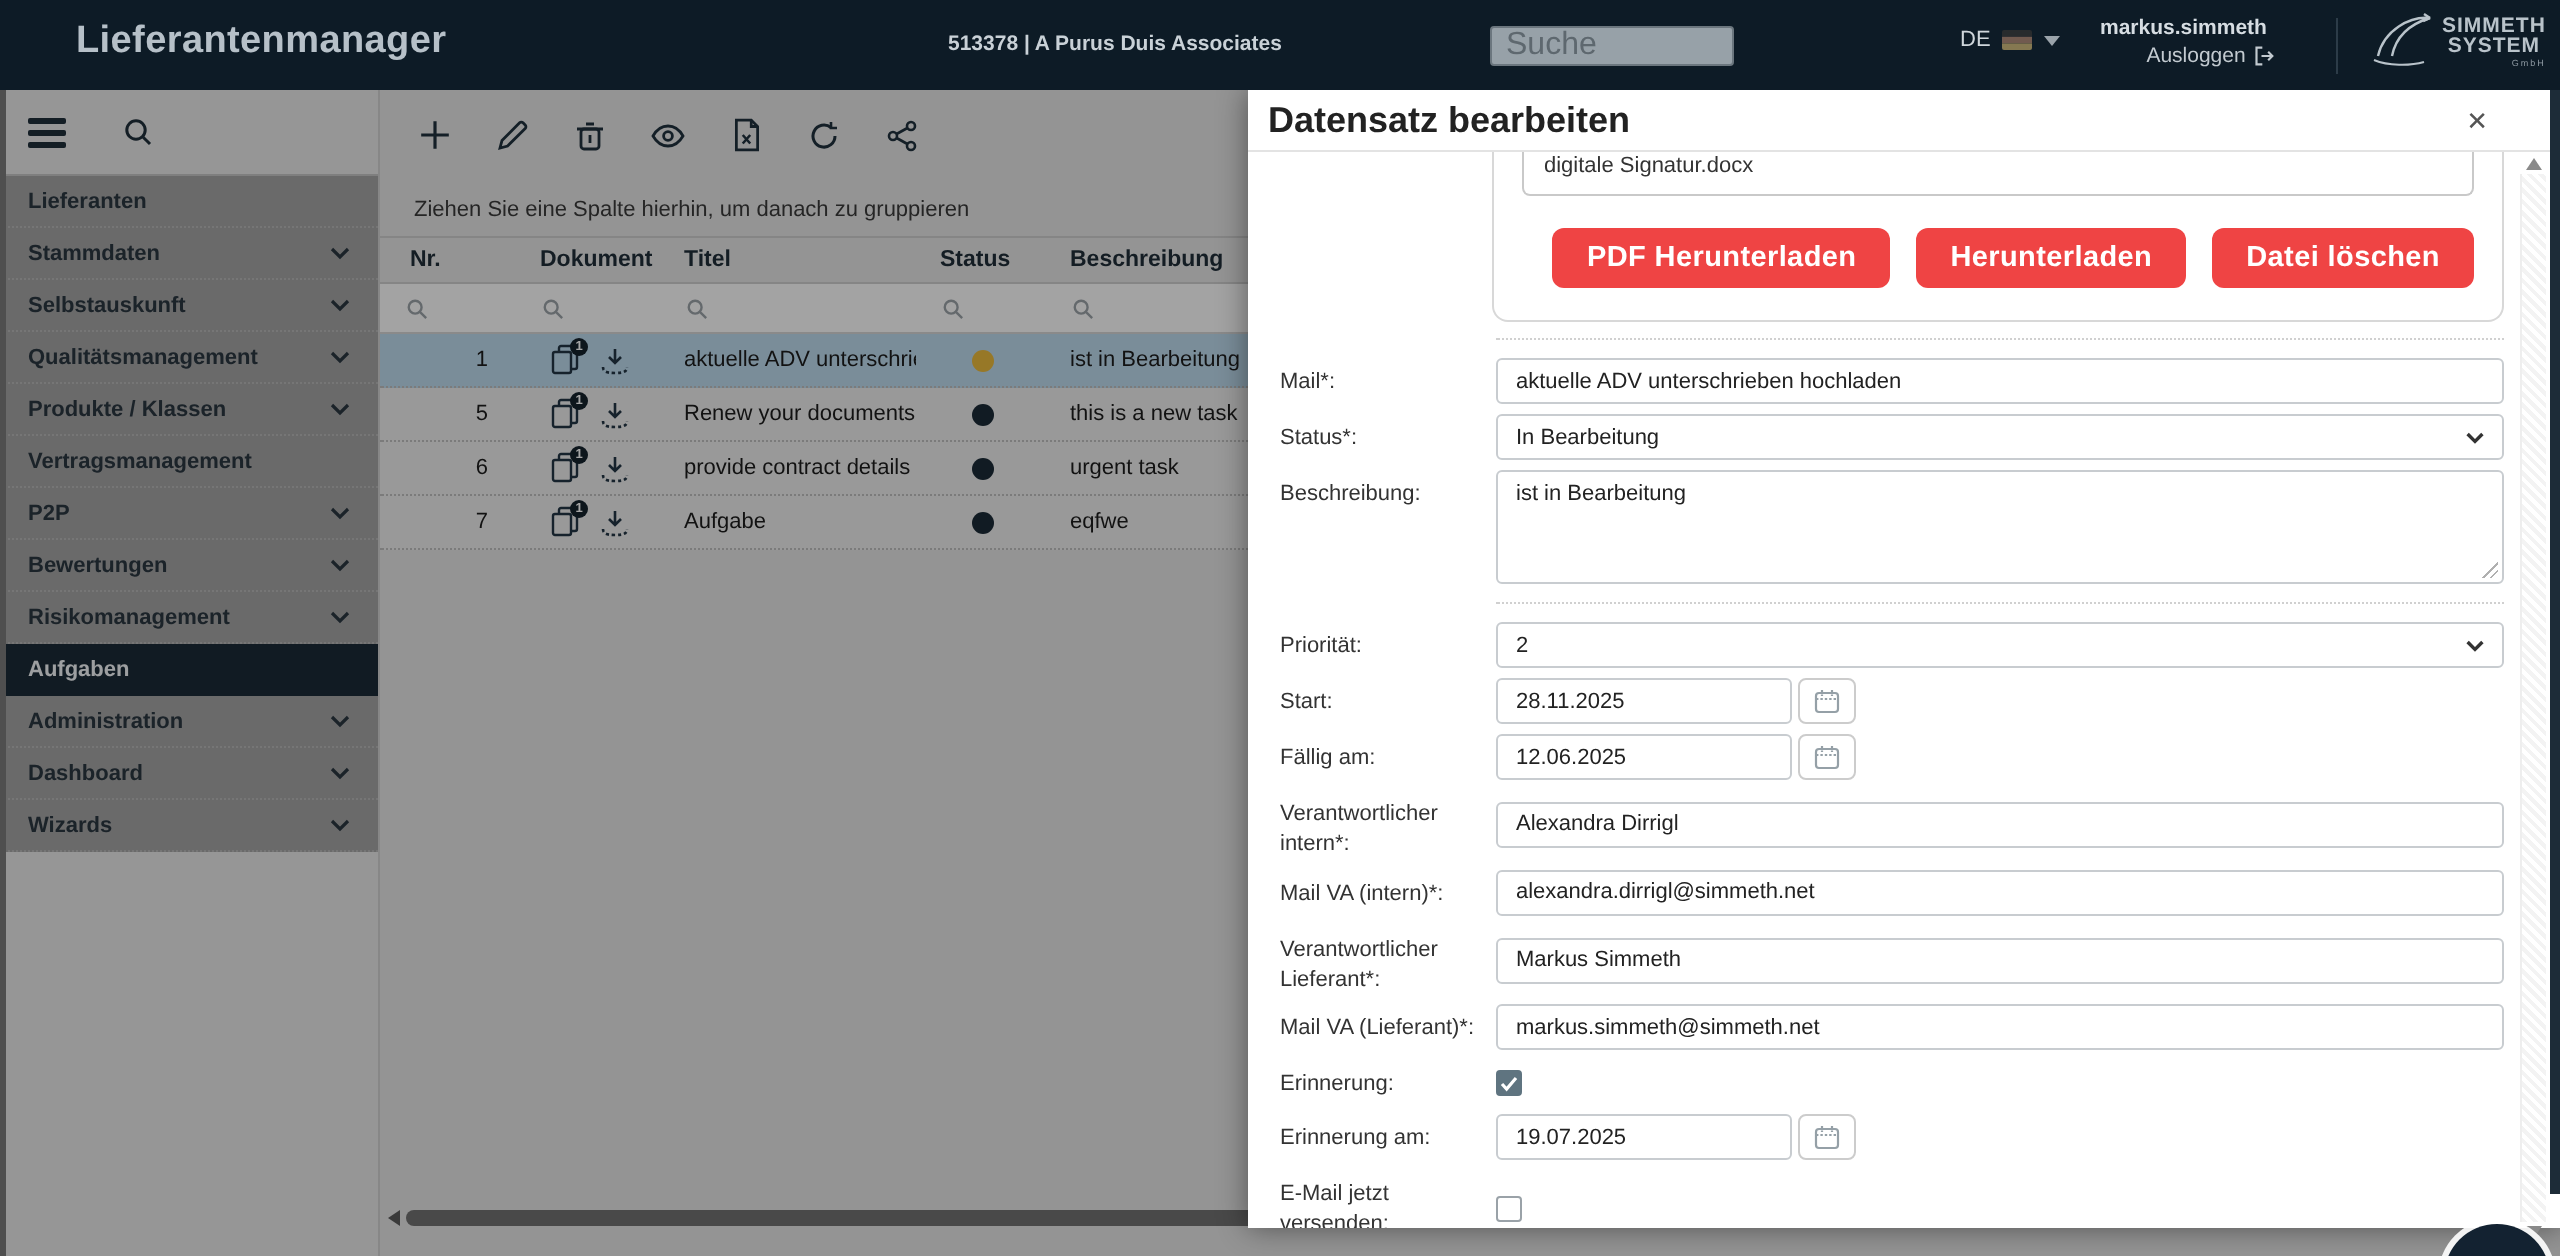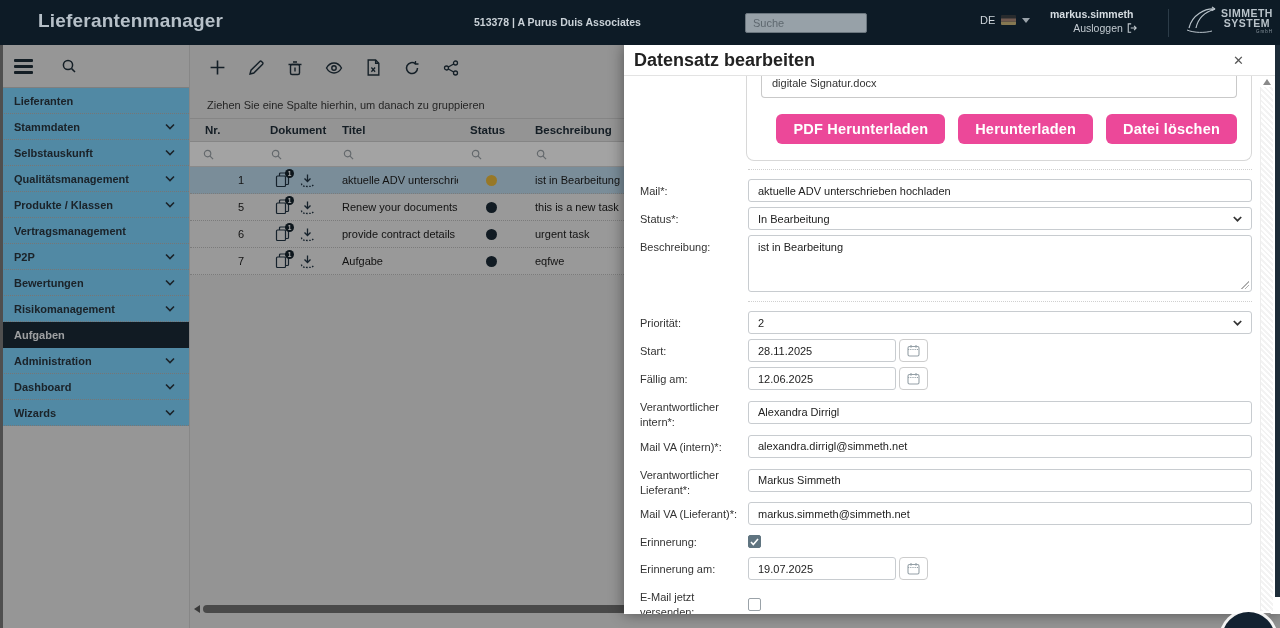--- a/index.html
+++ b/index.html
@@ -11,7 +11,7 @@
   .hdr { position:absolute; left:0; top:0; width:1280px; height:45px; background:#0d1b26; z-index:20; }
   .hdr-title { position:absolute; left:38px; top:10px; font-size:19px; font-weight:700; color:#b6c0c8; letter-spacing:.2px; }
   .hdr-context { position:absolute; left:474px; top:16px; font-size:10.5px; font-weight:700; color:#c9d1d7; }
-  .hdr-search { position:absolute; left:745px; top:13px; width:122px; height:20px; background:#97a1a8; border:1px solid #6b767e; border-radius:2px; font-size:11px; padding:0 7px; color:#26313a; font-family:"Liberation Sans",sans-serif; }
+  .hdr-search { position:absolute; left:745px; top:13px; width:122px; height:20px; background:#97a1a8; border:1px solid #6b767e; border-radius:2px; font-size:16px; padding:0 7px; color:#26313a; font-family:"Liberation Sans",sans-serif; }
   .hdr-search::placeholder { color:#5e686f; opacity:1; }
   .hdr-lang { position:absolute; left:980px; top:14px; display:flex; align-items:center; gap:6px; color:#cfd6db; font-size:11px; cursor:default; }
   .flag { width:15px; height:10px; display:block; border-radius:1px; overflow:hidden; opacity:.8; }

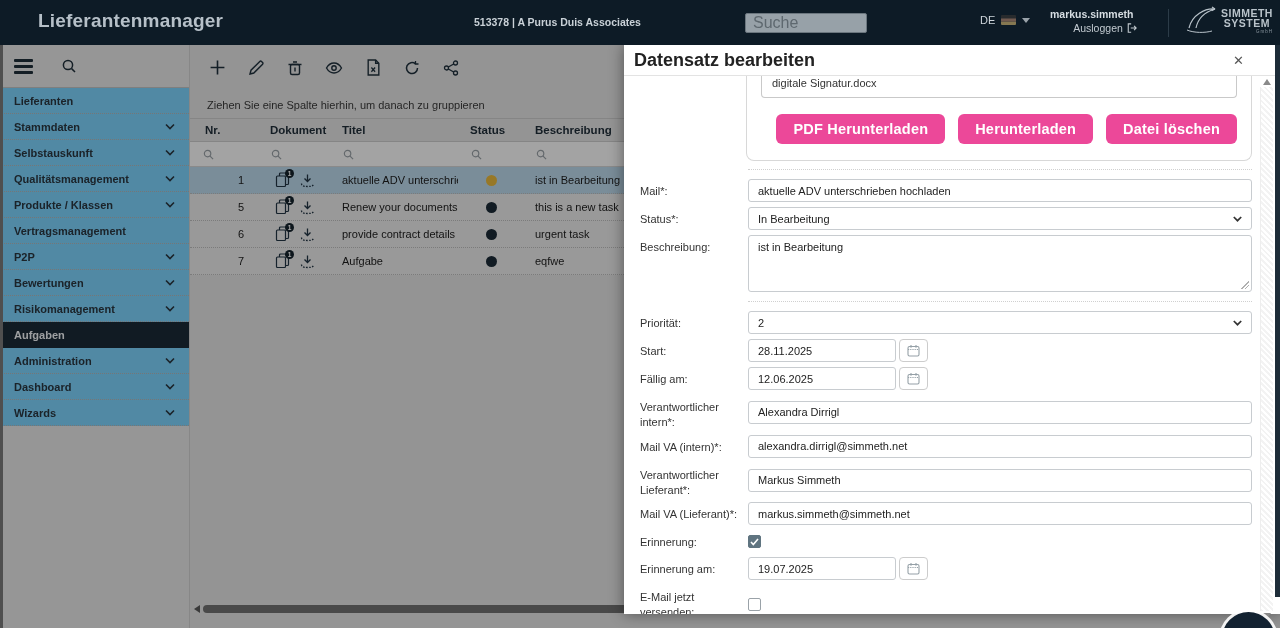--- a/index.html
+++ b/index.html
@@ -34,7 +34,7 @@
   .side-icons .iconbox { width:46px; display:flex; justify-content:center; cursor:pointer; }
   .burger { width:19px; }
   .burger div { height:3px; background:#1f2e3a; border-radius:1px; margin:3px 0; }
-  .nav-item { position:relative; height:26px; display:flex; align-items:center; padding:0 14px 0 14px; border-bottom:1px dotted #b5b5b5; background:#7dd3fc; cursor:pointer; }
+  .nav-item { position:relative; height:26px; display:flex; align-items:center; padding:0 14px 0 14px; border-bottom:1px dotted #b5b5b5; background:#a3a3a3; cursor:pointer; }
   .nav-item .nav-label { font-size:11px; font-weight:700; color:#2a3640; }
   .nav-item svg.chev { position:absolute; right:14px; }
   .nav-item.active { background:#1b2a36; border-bottom:1px solid #1b2a36; }

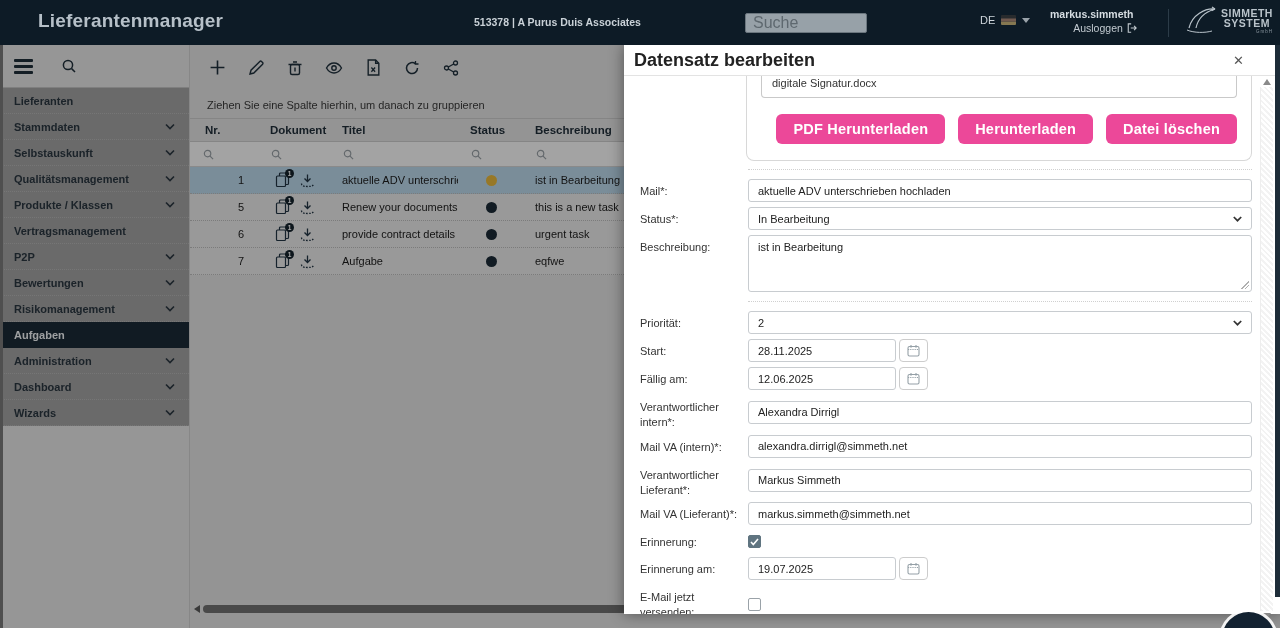--- a/index.html
+++ b/index.html
@@ -79,7 +79,7 @@
   .upload { margin:0 6px 0 122px; border:1px solid #d8d8d8; border-top:none; border-radius:0 0 8px 8px; padding:0 14px 16px 14px; }
   .filebox { border:1px solid #c9c9c9; border-top:none; border-radius:0 0 4px 4px; height:22px; padding:1px 10px 0; font-size:11px; color:#333; }
   .upload-btns { display:flex; justify-content:flex-end; gap:13px; margin-top:16px; }
-  .sbtn { height:30px; background:#ec4899; color:#fff; border:none; border-radius:6px; font-size:14.5px; font-weight:700; padding:0 17px; font-family:"Liberation Sans",sans-serif; cursor:pointer; letter-spacing:.2px; }
+  .sbtn { height:30px; background:#ef4444; color:#fff; border:none; border-radius:6px; font-size:14.5px; font-weight:700; padding:0 17px; font-family:"Liberation Sans",sans-serif; cursor:pointer; letter-spacing:.2px; }
 
   .form { margin:8px 6px 0 16px; }
   .form-sep { border-top:1px dotted #d0d0d0; margin:0 0 9px 108px; }

